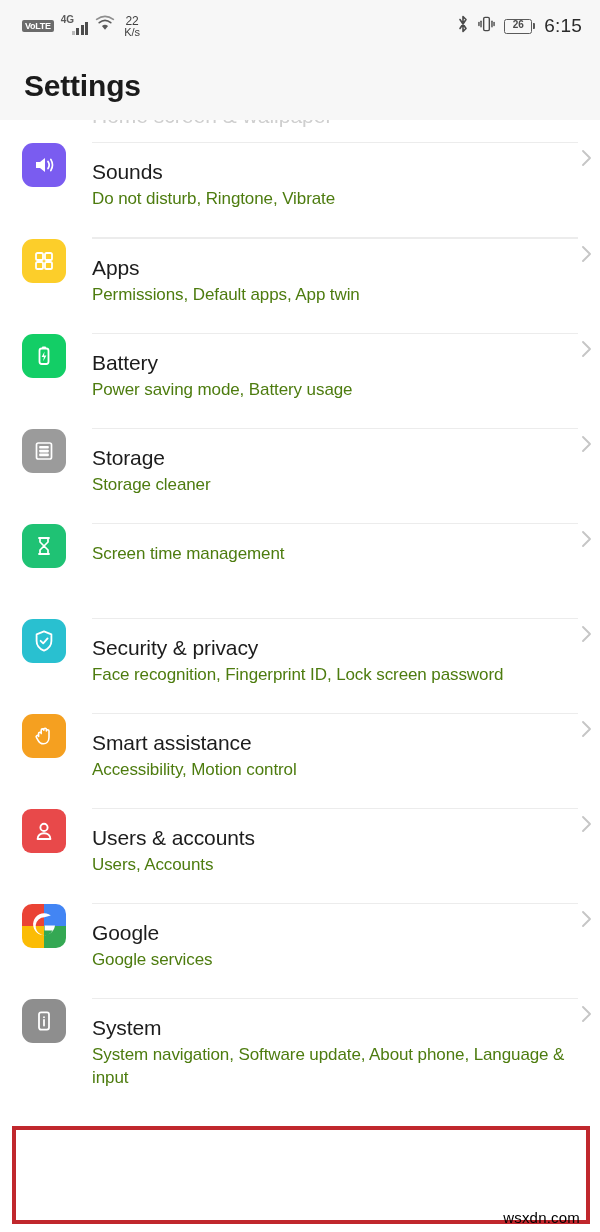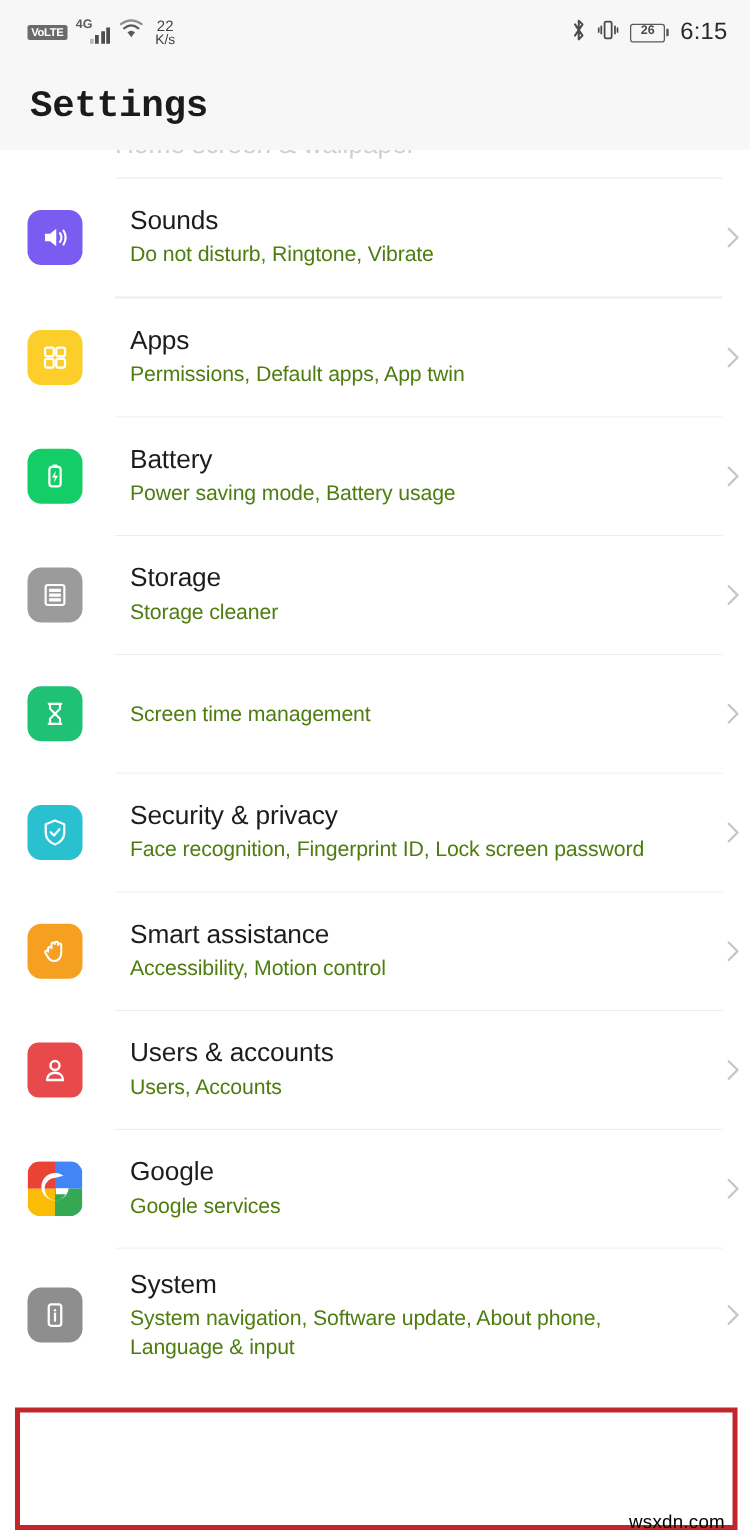--- a/index.html
+++ b/index.html
@@ -131,7 +131,6 @@
     display: flex;
     align-items: center;
     box-sizing: border-box;
-    font-family: Liberation Mono, monospace;
   }
   .app-title {
     font-size: 30px;

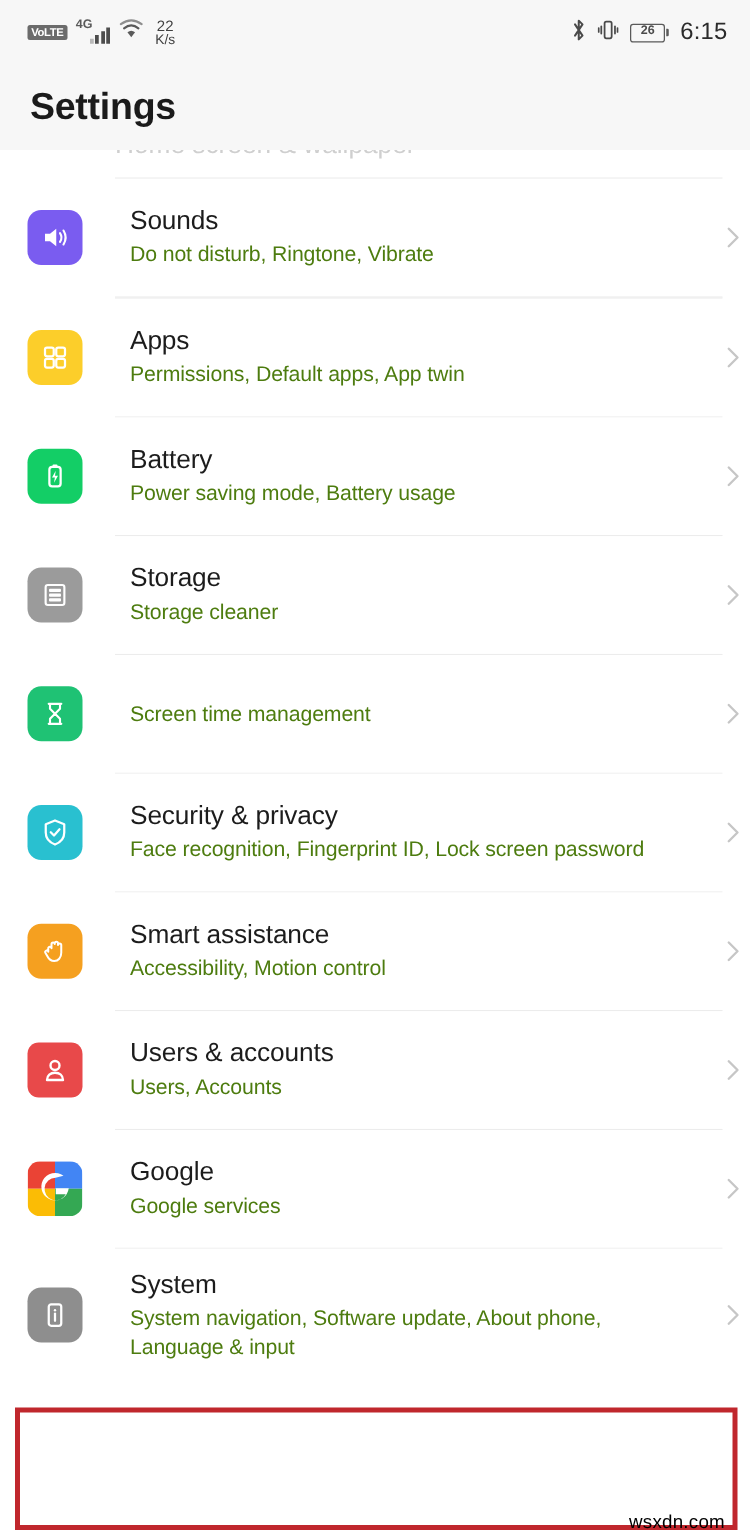--- a/index.html
+++ b/index.html
@@ -159,13 +159,12 @@
   }
   .row {
     display: flex;
-    align-items: center;
+    align-items: flex-start;
     padding: 0 4px 0 22px;
     min-height: 94px;
     box-sizing: border-box;
     position: relative;
     background: #ffffff;
-    gap: 12px;
   }
   .row-icon {
     width: 44px;

